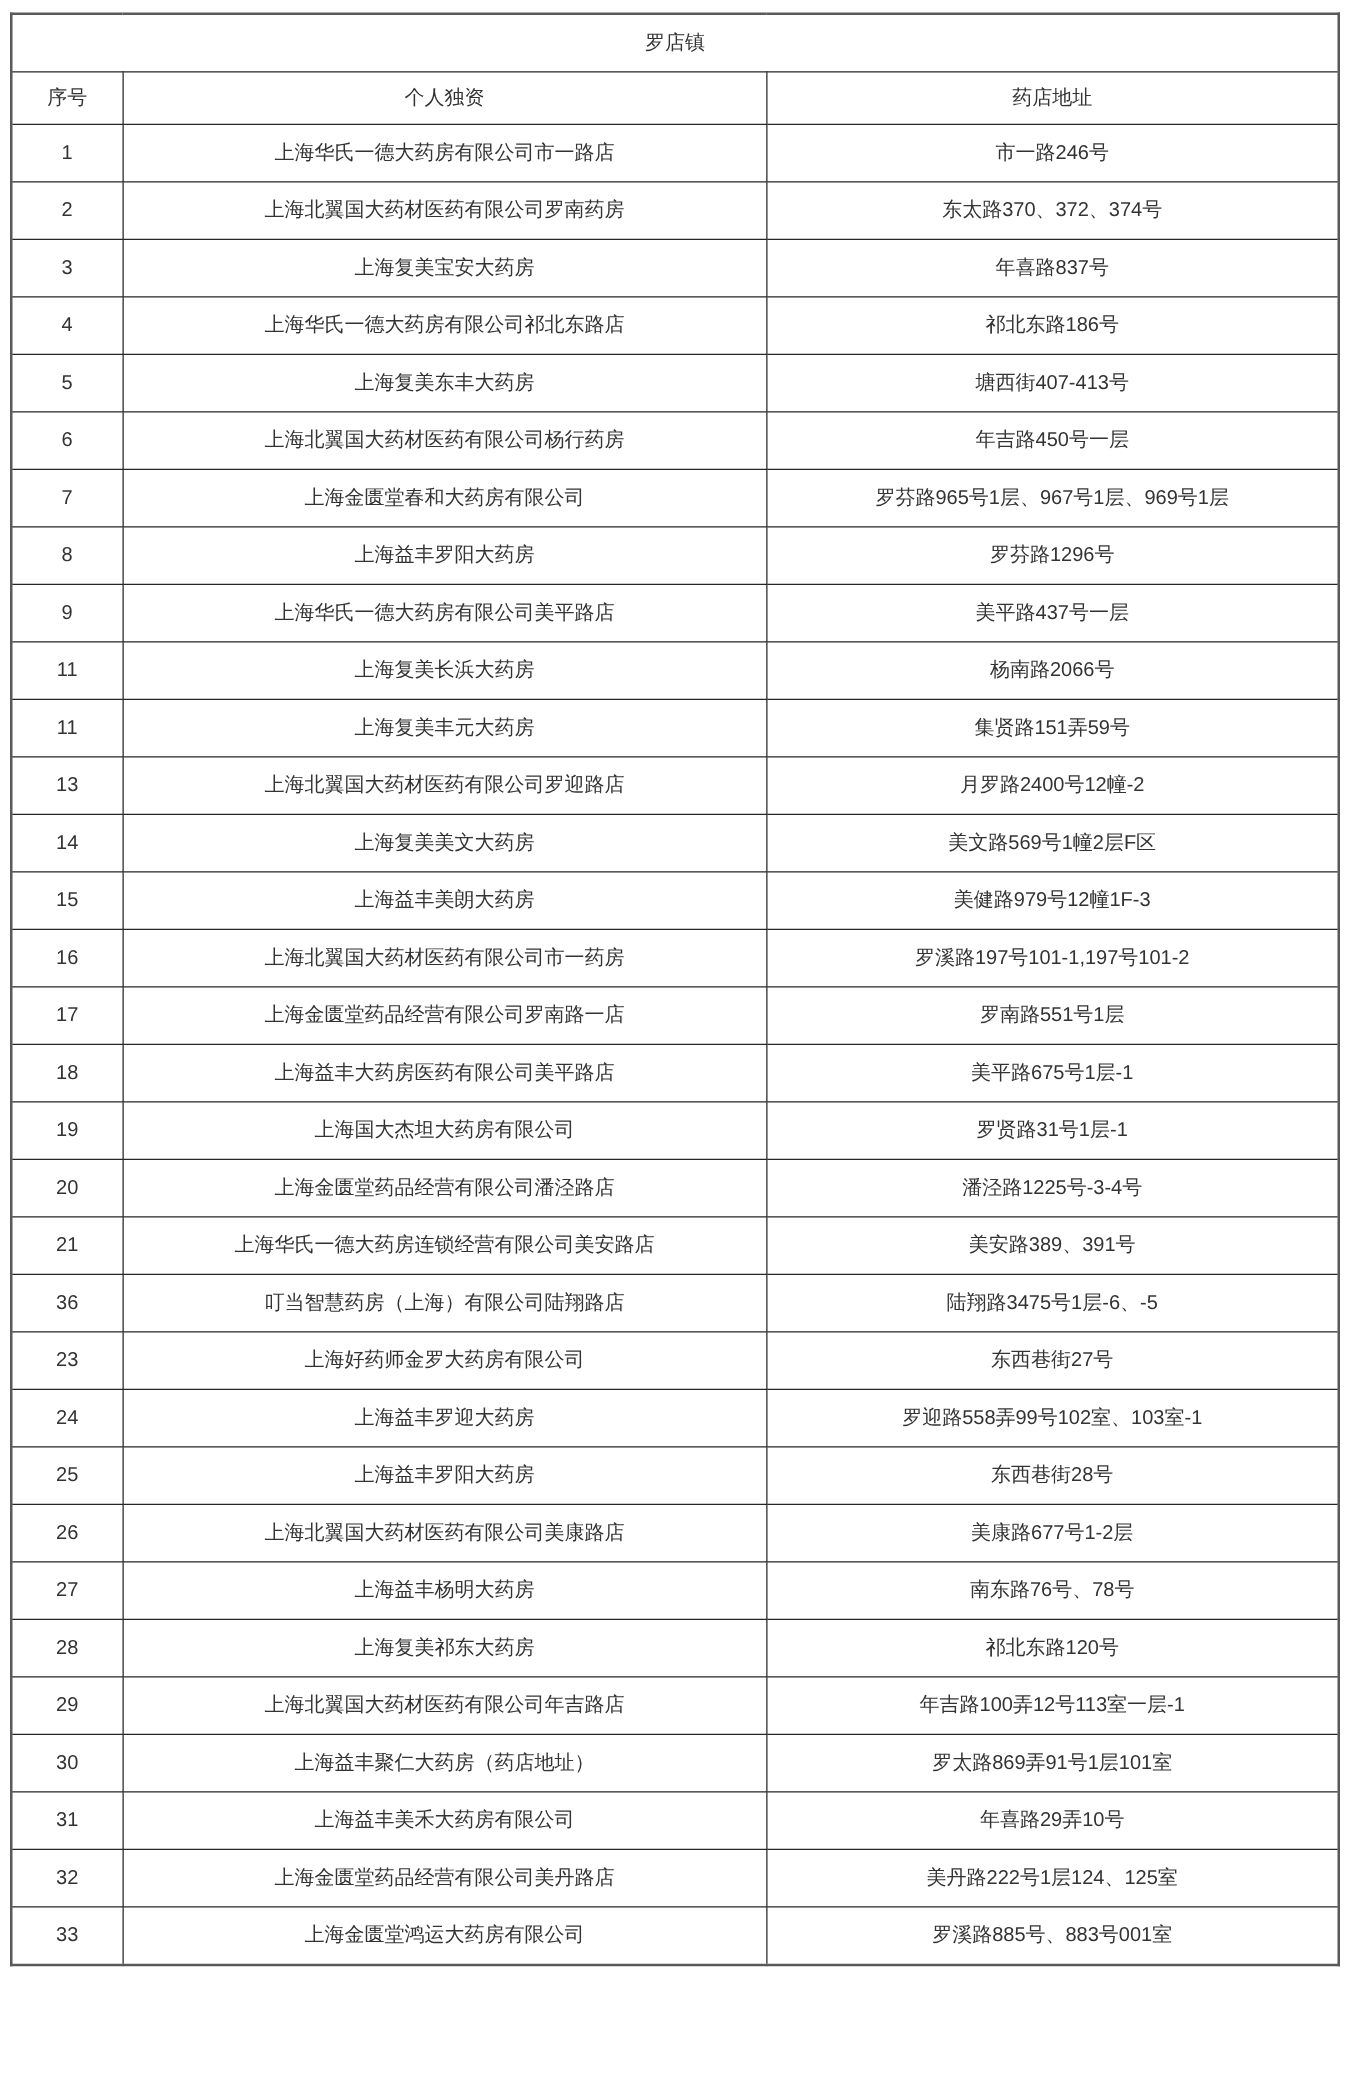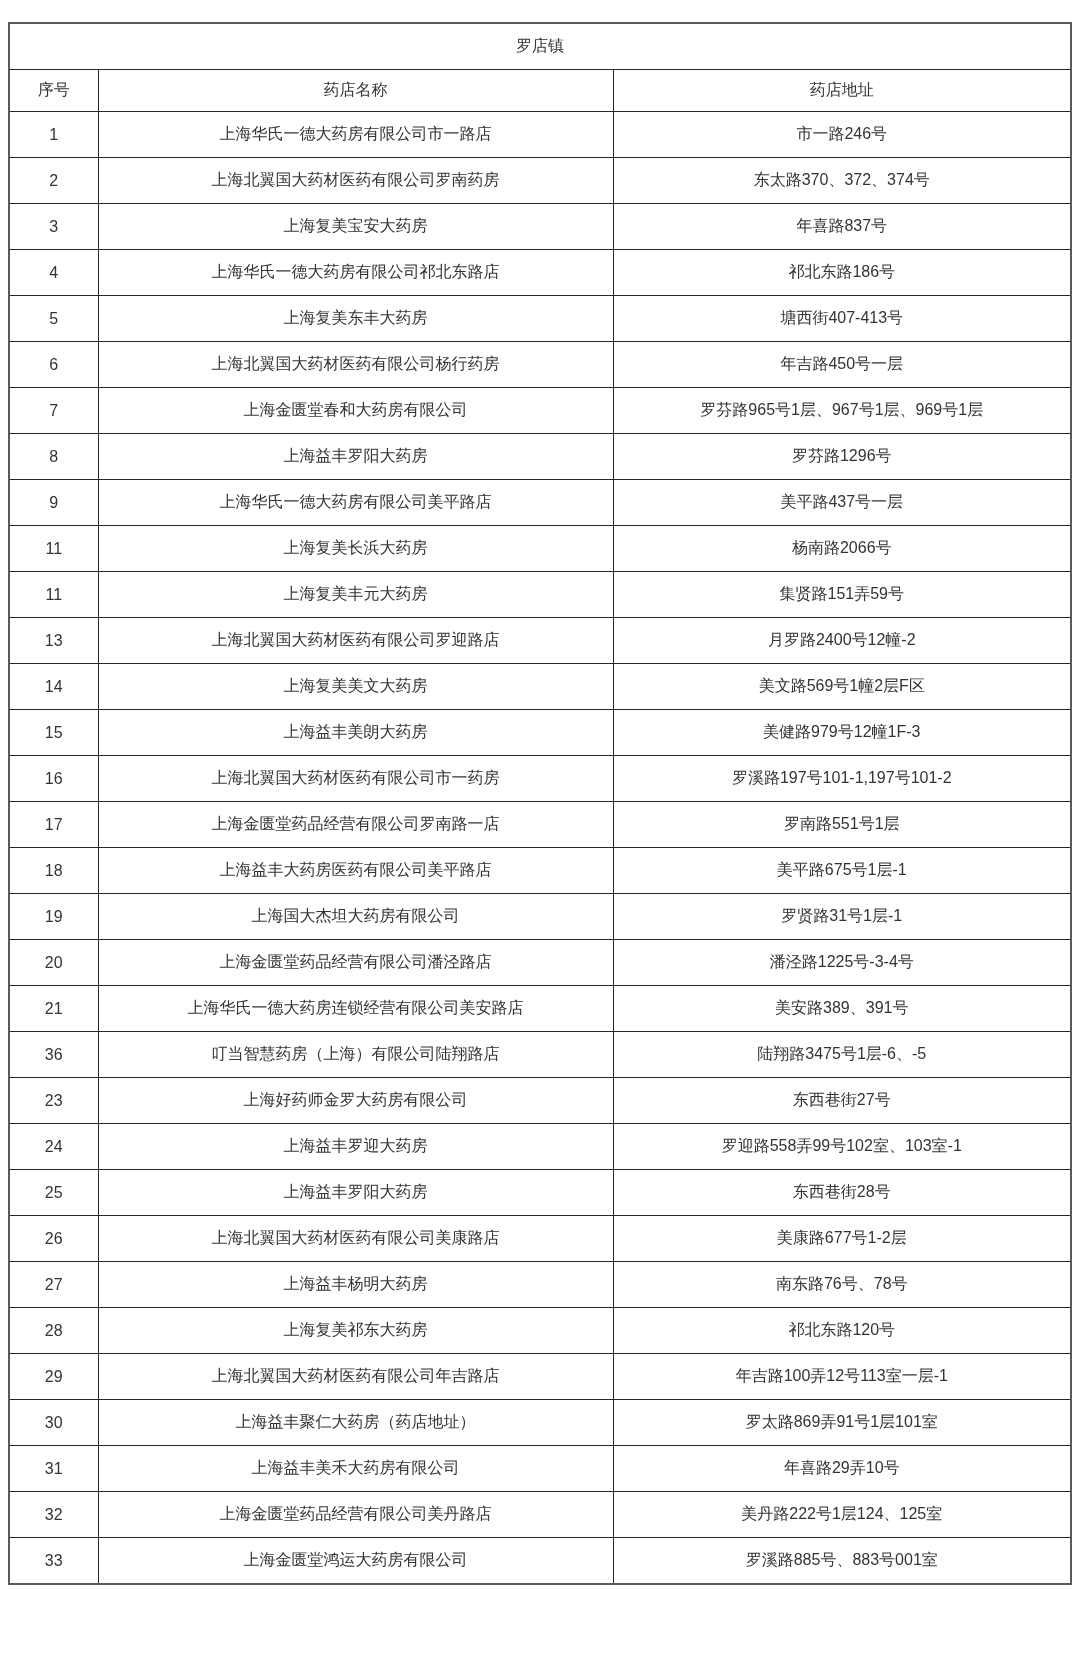--- a/index.html
+++ b/index.html
@@ -13,7 +13,7 @@
     height: 1663px;
     background: #ffffff;
     box-sizing: border-box;
-    padding: 22px 8px;
+    padding: 10px 8px;
   }
   table.pharmacy-table {
     border-collapse: collapse;

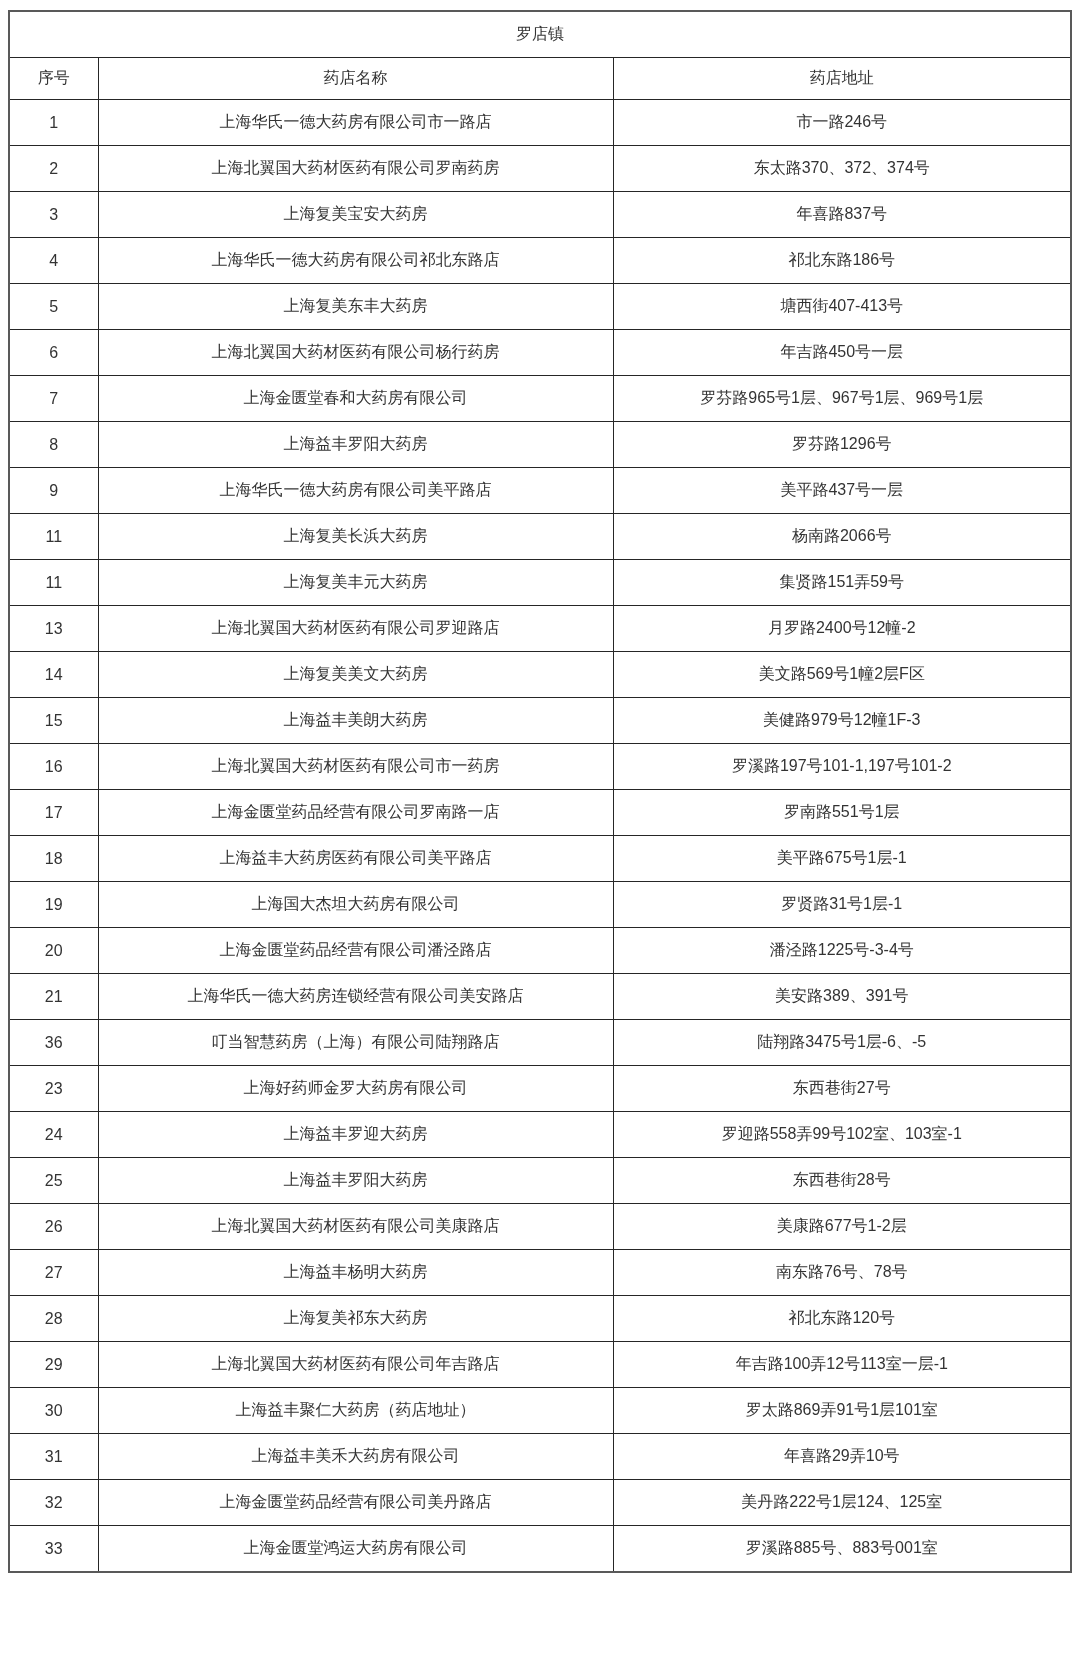--- a/index.html
+++ b/index.html
@@ -63,7 +63,7 @@
       </tr>
       <tr class="header-row">
         <th>序号</th>
-        <th>药店名称</th>
+        <th>个人独资</th>
         <th>药店地址</th>
       </tr>
     </thead>

